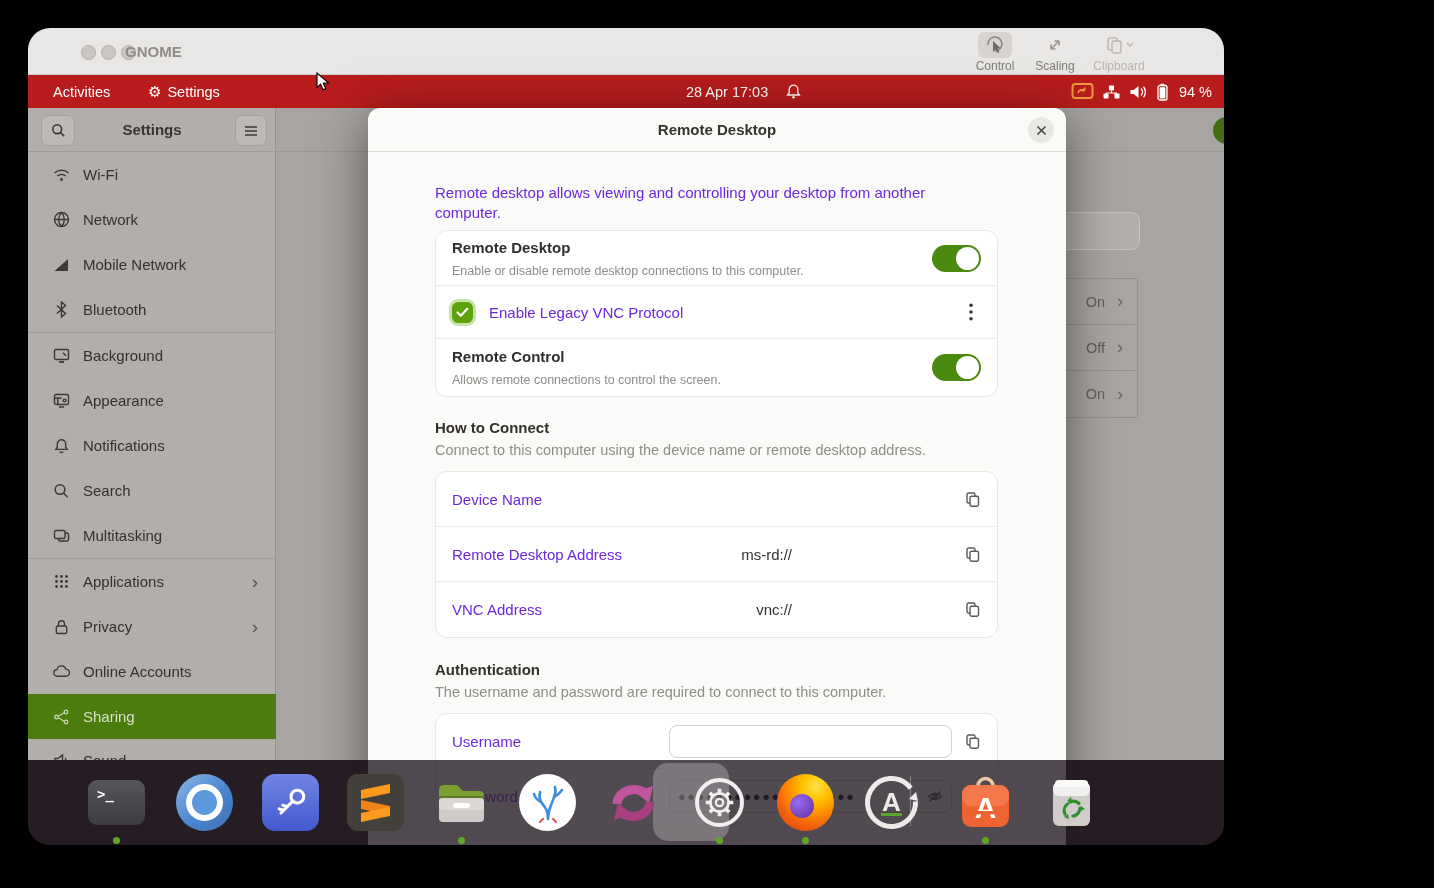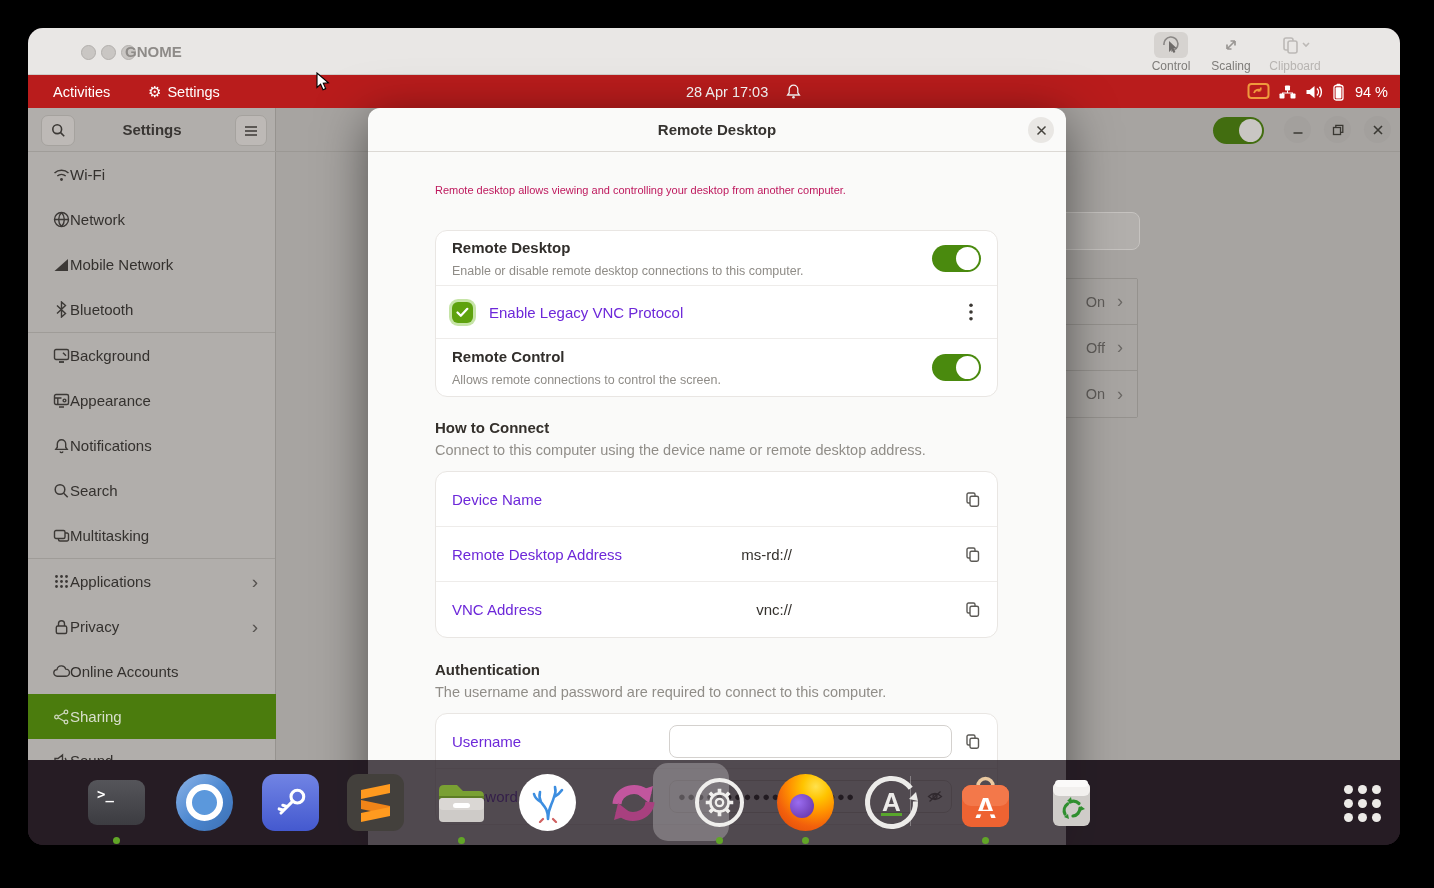--- a/index.html
+++ b/index.html
@@ -9,7 +9,7 @@
   svg{display:block}
 
   
-  #vmwin{left:28px;top:28px;width:1372px;height:817px;border-radius:15px;overflow:hidden;background:#2a1d27}
+  #vmwin{left:28px;top:28px;width:1196px;height:817px;border-radius:22px;overflow:hidden;background:#2a1d27}
 
   
   #mactb{left:0;top:0;width:100%;height:47px;background:#e9e7e5;border-bottom:1px solid #cfccc9;box-sizing:border-box}

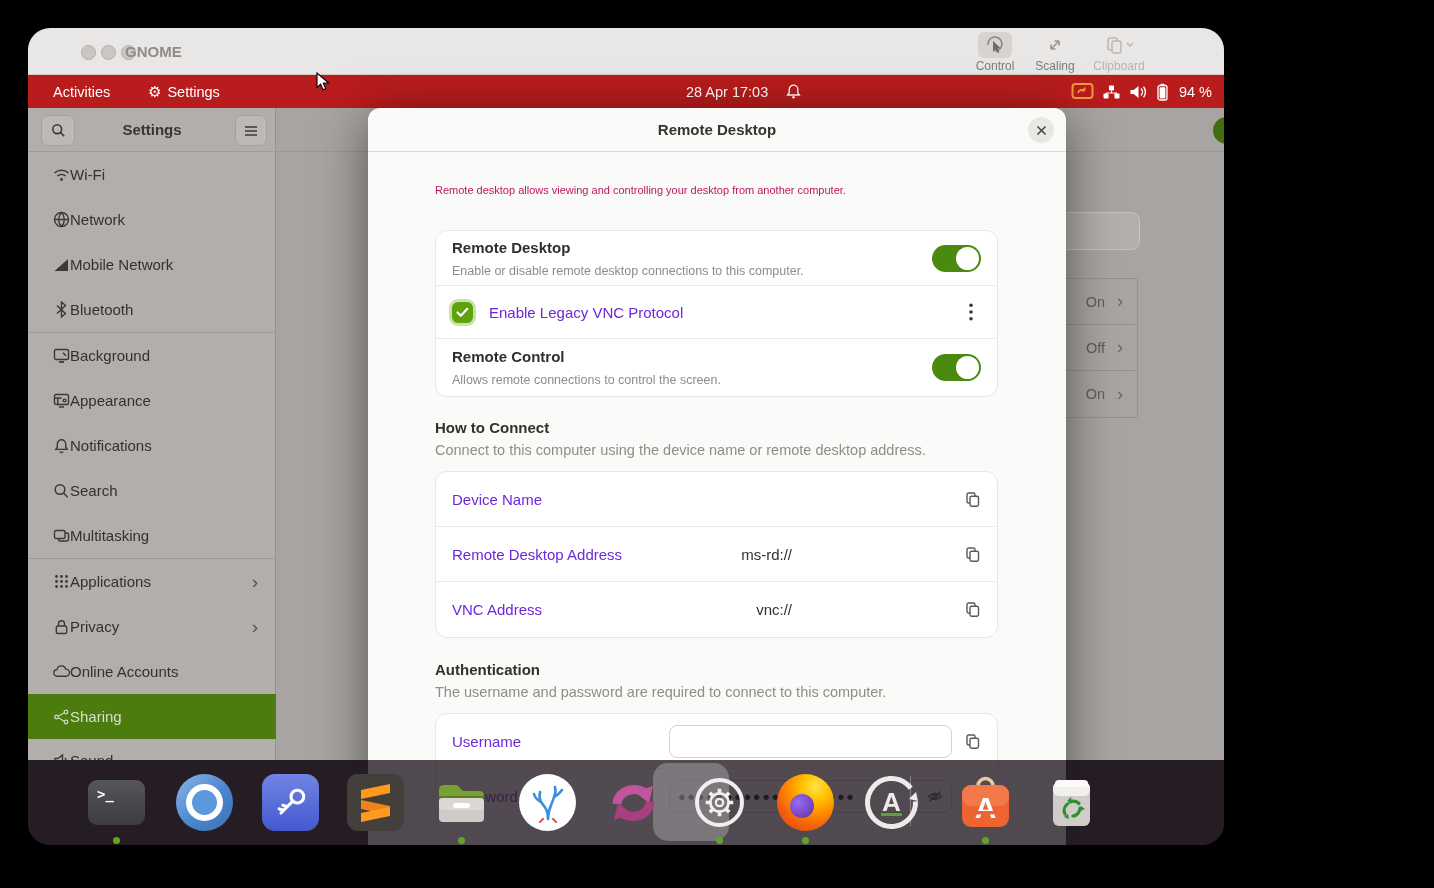--- a/index.html
+++ b/index.html
@@ -35,7 +35,7 @@
   .sqbtn{position:absolute;border-radius:7px;background:#bdb9b6;border:1px solid #a5a29e;display:flex;align-items:center;justify-content:center}
   #sbtitle{position:absolute;left:0;top:13px;width:248px;text-align:center;font-size:15px;font-weight:700;color:#393633}
   #mainhead{position:absolute;left:248px;top:0;right:0;height:44px;border-bottom:1px solid #9b9894;box-sizing:border-box}
-  .sbi{position:absolute;left:0;width:248px;height:45px;display:flex;align-items:center;
+  .sbi{position:absolute;left:0;width:248px;height:45px;display:flex;align-items:center;gap:13px;
        padding-left:25px;box-sizing:border-box;font-size:15px;color:#34312e}
   .sbi .chev{margin-left:auto;padding-right:18px;font-size:19px;color:#55524f;line-height:1}
   .sbi.sel{background:#4b7c0d;color:#d9dfcd}

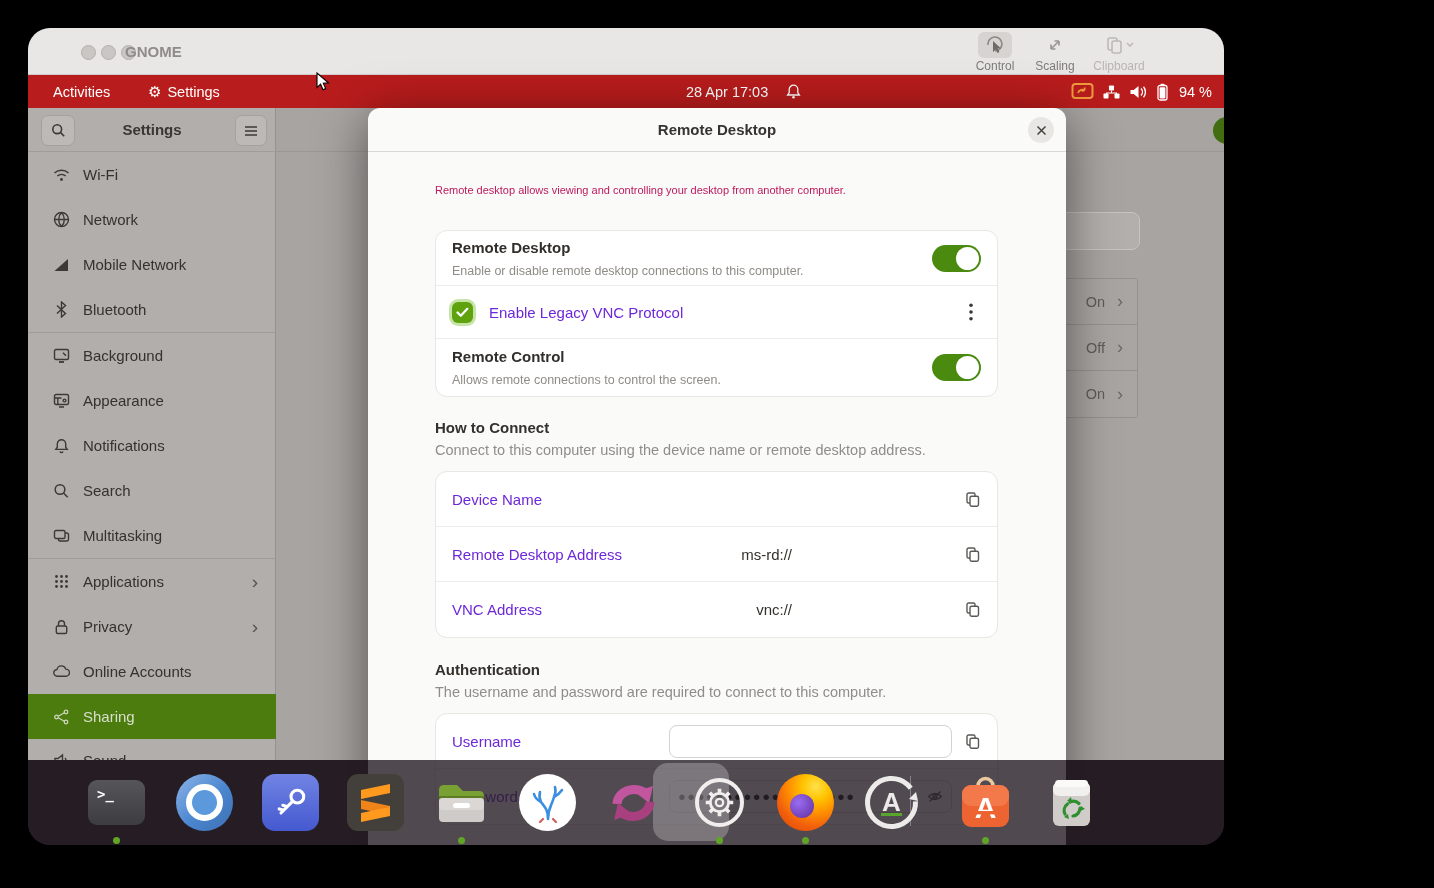--- a/index.html
+++ b/index.html
@@ -62,7 +62,7 @@
   #dlgtitle{position:absolute;width:100%;top:13px;text-align:center;font-size:15px;font-weight:700;color:#363330}
   #dlgclose{position:absolute;right:12px;top:9px;width:26px;height:26px;border-radius:50%;background:#e9e7e4;
             display:flex;align-items:center;justify-content:center}
-  .desc{position:absolute;left:67px;font-size:11px;color:#be185d;line-height:1.35}
+  .desc{position:absolute;left:67px;font-size:15px;color:#6d28d9;line-height:1.35}
   .card{position:absolute;left:67px;width:563px;background:#fff;border:1px solid #e9e6e3;border-radius:12px;box-sizing:border-box;overflow:hidden}
   .crow{display:flex;align-items:center;padding:0 16px;border-bottom:1px solid #eeecea;box-sizing:border-box}
   .crow:last-child{border-bottom:none}

